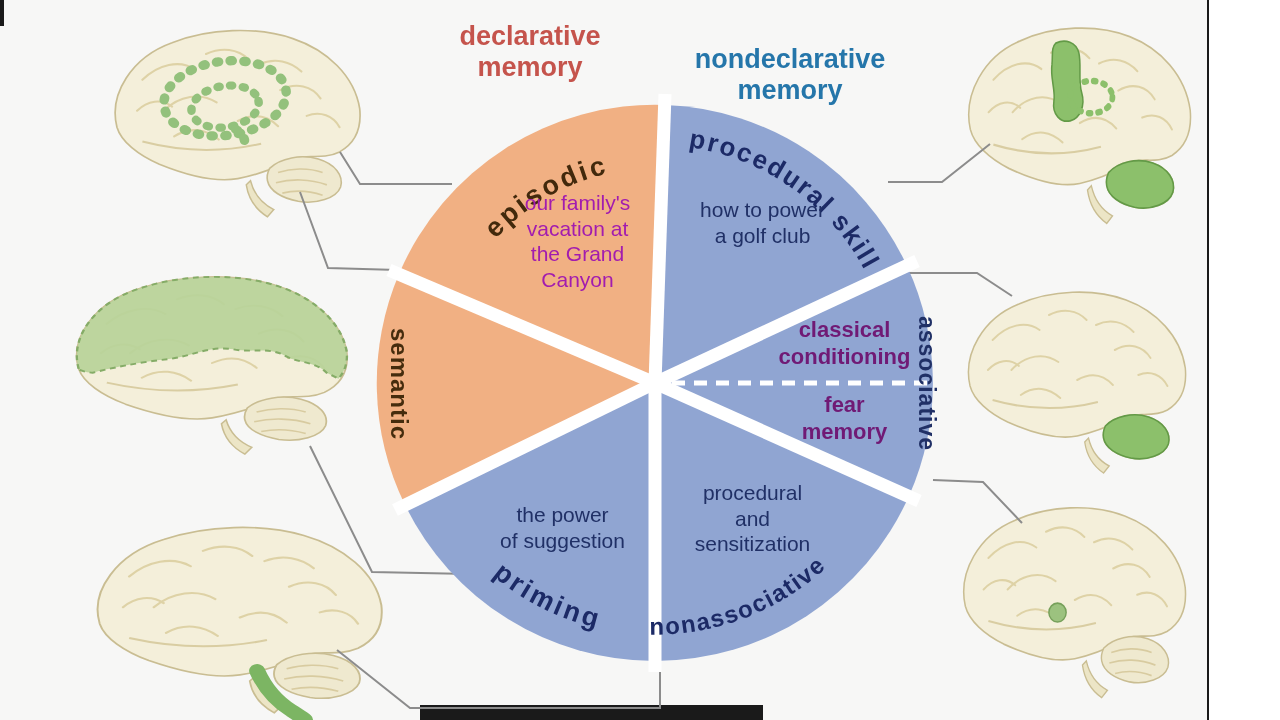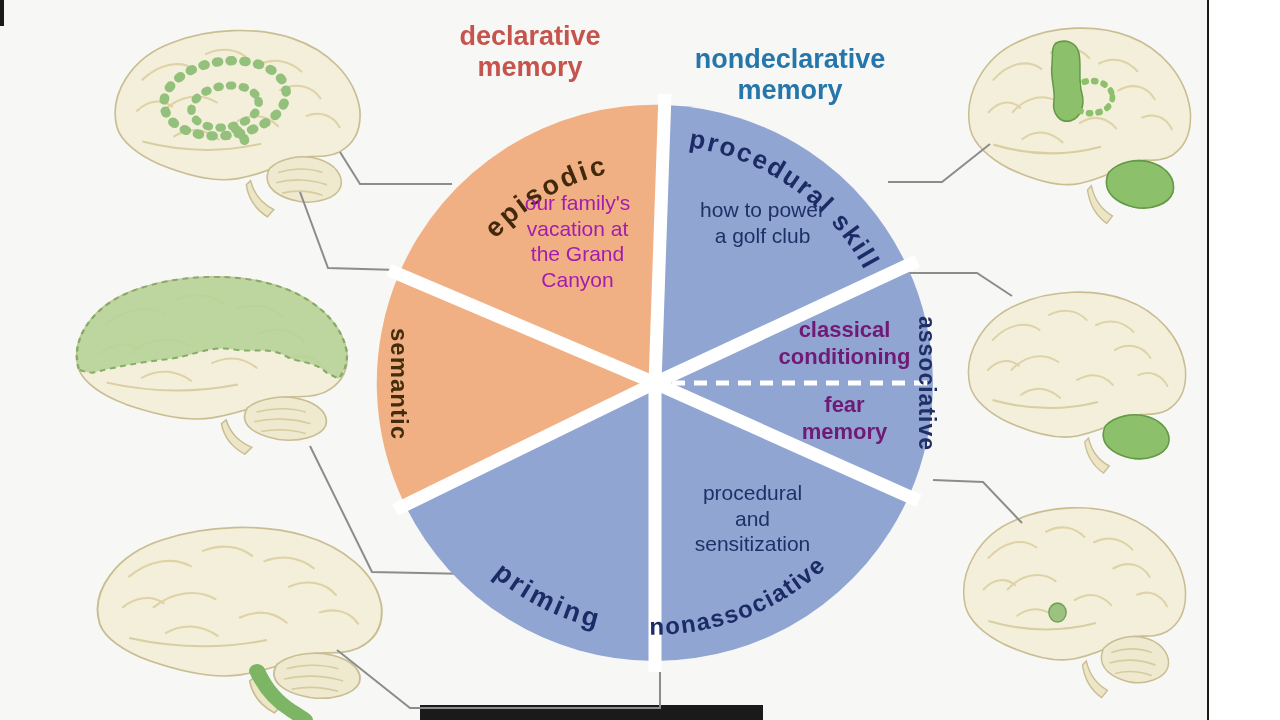--- a/index.html
+++ b/index.html
@@ -144,6 +144,8 @@
 vacation at
 the Grand
 Canyon</div>
+  <div class="txt example navy" style="left:455px;top:502px;width:215px;">the power
+of suggestion</div>
   <div class="txt example navy" style="left:660px;top:197px;width:205px;">how to power
 a golf club</div>
   <div class="txt example-bold black-bold" style="left:742px;top:317px;width:205px;">classical

